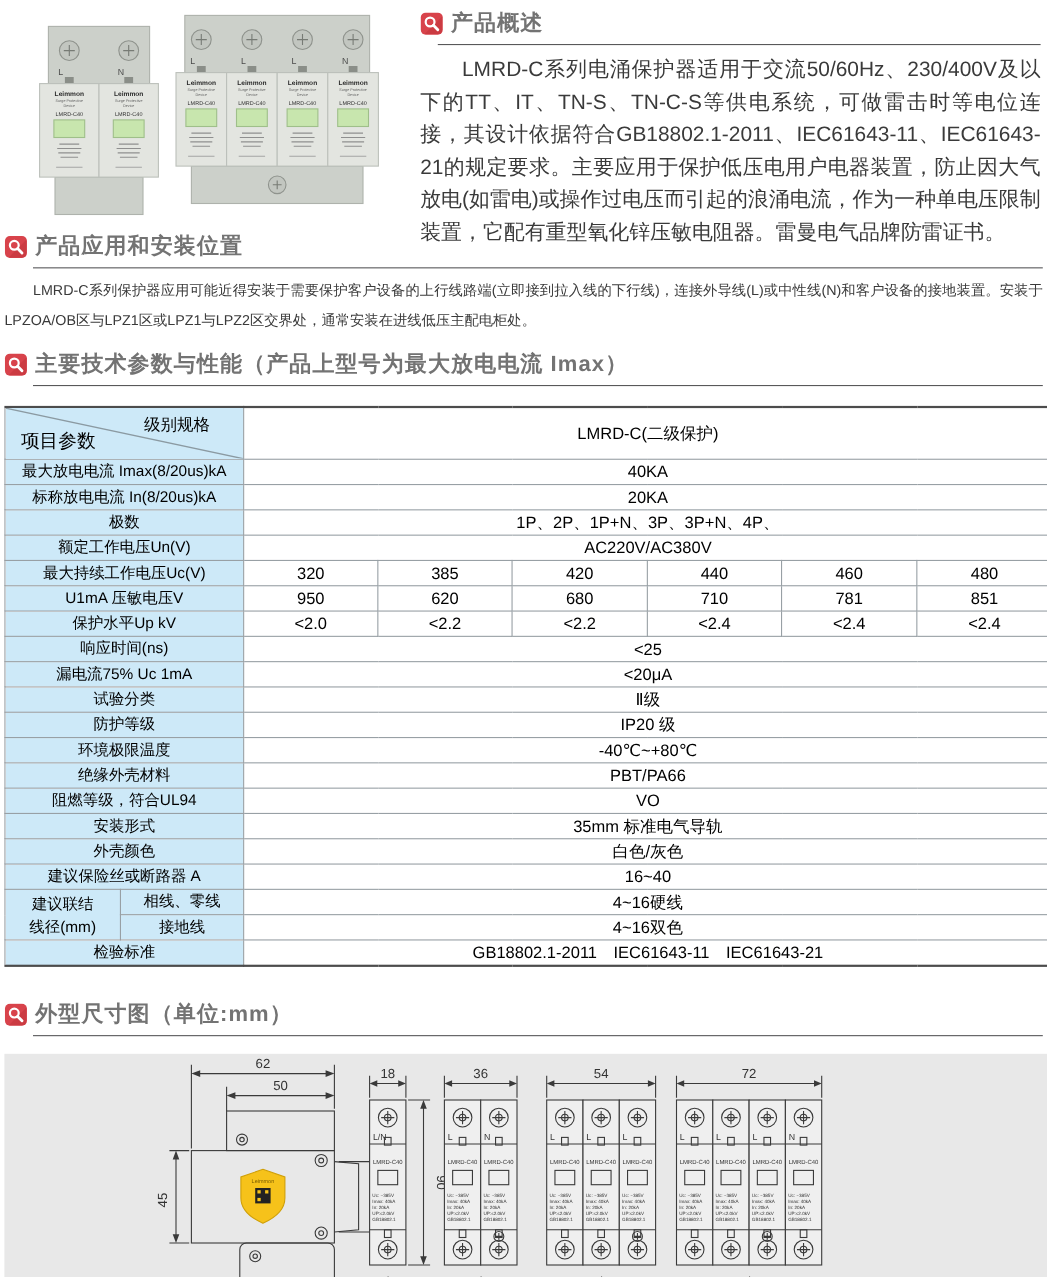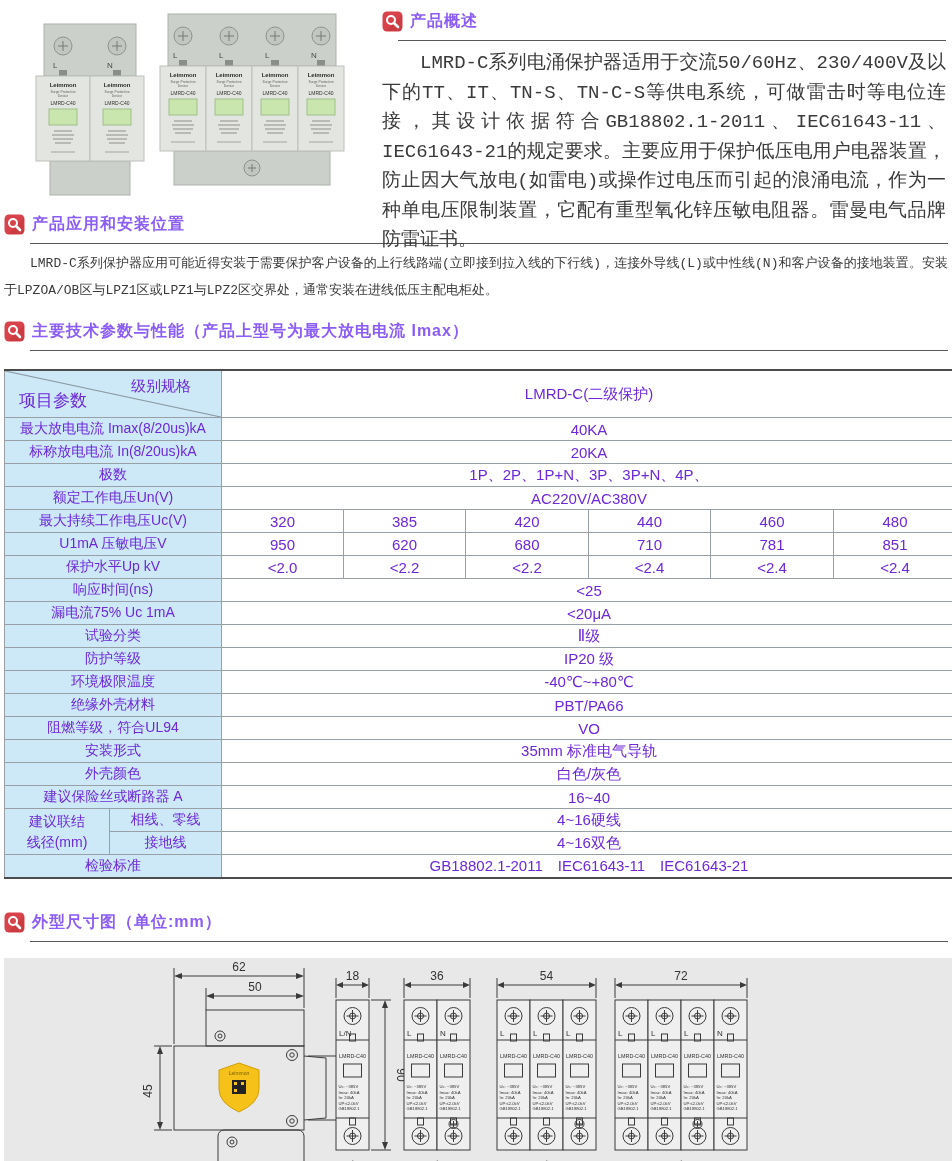--- a/index.html
+++ b/index.html
@@ -7,7 +7,7 @@
         font-family:"Liberation Sans","DejaVu Sans",sans-serif;color:#333;}
   
   .sec-head{display:flex;align-items:center;gap:7px;}
-  .sec-title{color:#8b5cf6;font-size:16px;font-weight:600;letter-spacing:1px;line-height:26px;}
+  .sec-title{color:#737373;font-size:20px;font-weight:600;letter-spacing:1px;line-height:26px;}
   .sec-icon{width:21px;height:21px;flex:0 0 21px;}
   .sec-rule{border:none;border-top:1px solid #58585a;margin:6px 0 0 26px;}
   

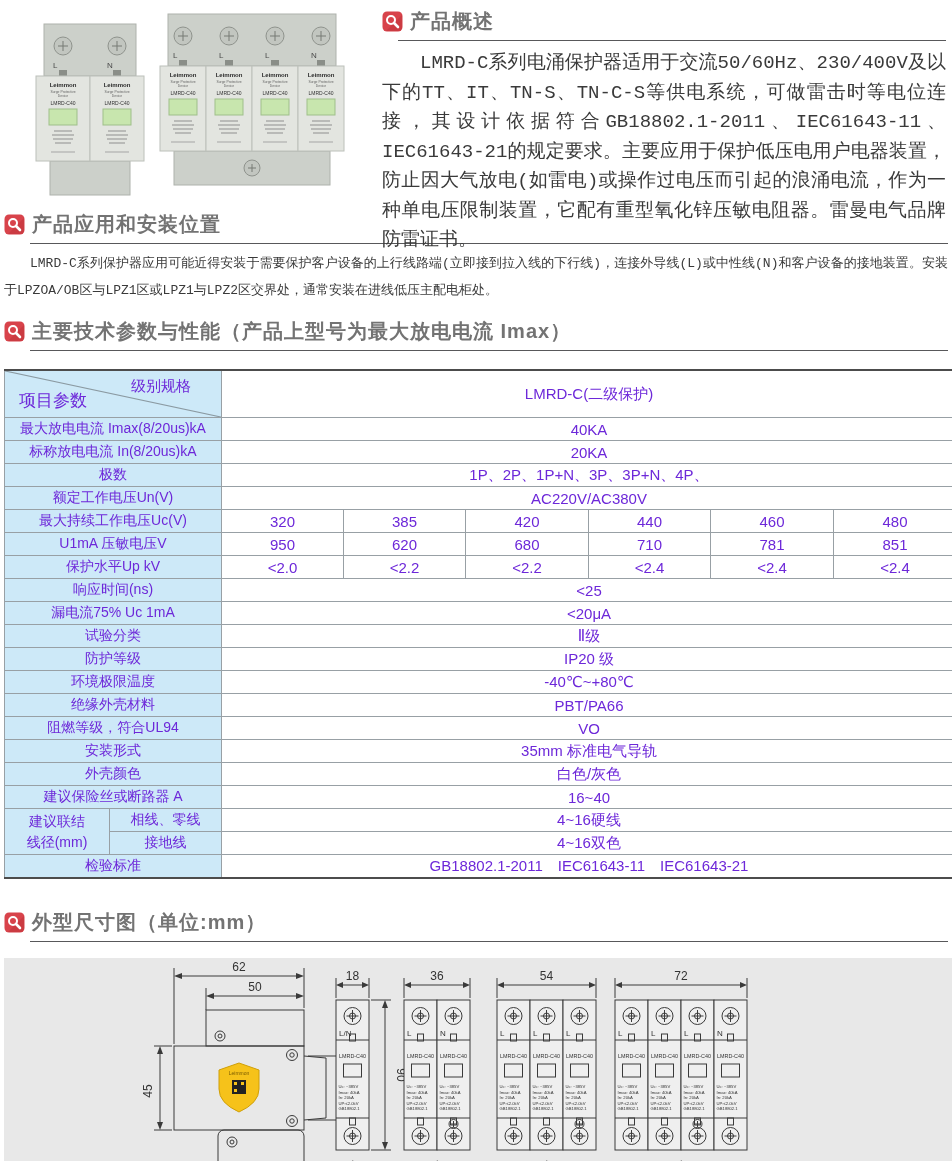--- a/index.html
+++ b/index.html
@@ -16,7 +16,7 @@
   .overview{flex:1;padding:8px 6px 0 4px;}
   .overview .sec-rule{margin-left:16px;}
   .para{font-size:19px;line-height:29.5px;text-align:justify;text-indent:2em;
-        color:#3a3a3a;font-weight:500;margin:8px 0 0 0;font-family:Liberation Mono, monospace;}
+        color:#3a3a3a;font-weight:500;margin:8px 0 0 0;}
   .sec2{padding:4px 4px 0 4px;}
   .sec2 .para{font-size:13px;line-height:27px;margin-top:6px;}
   .sec3{padding:14px 4px 16px 4px;}

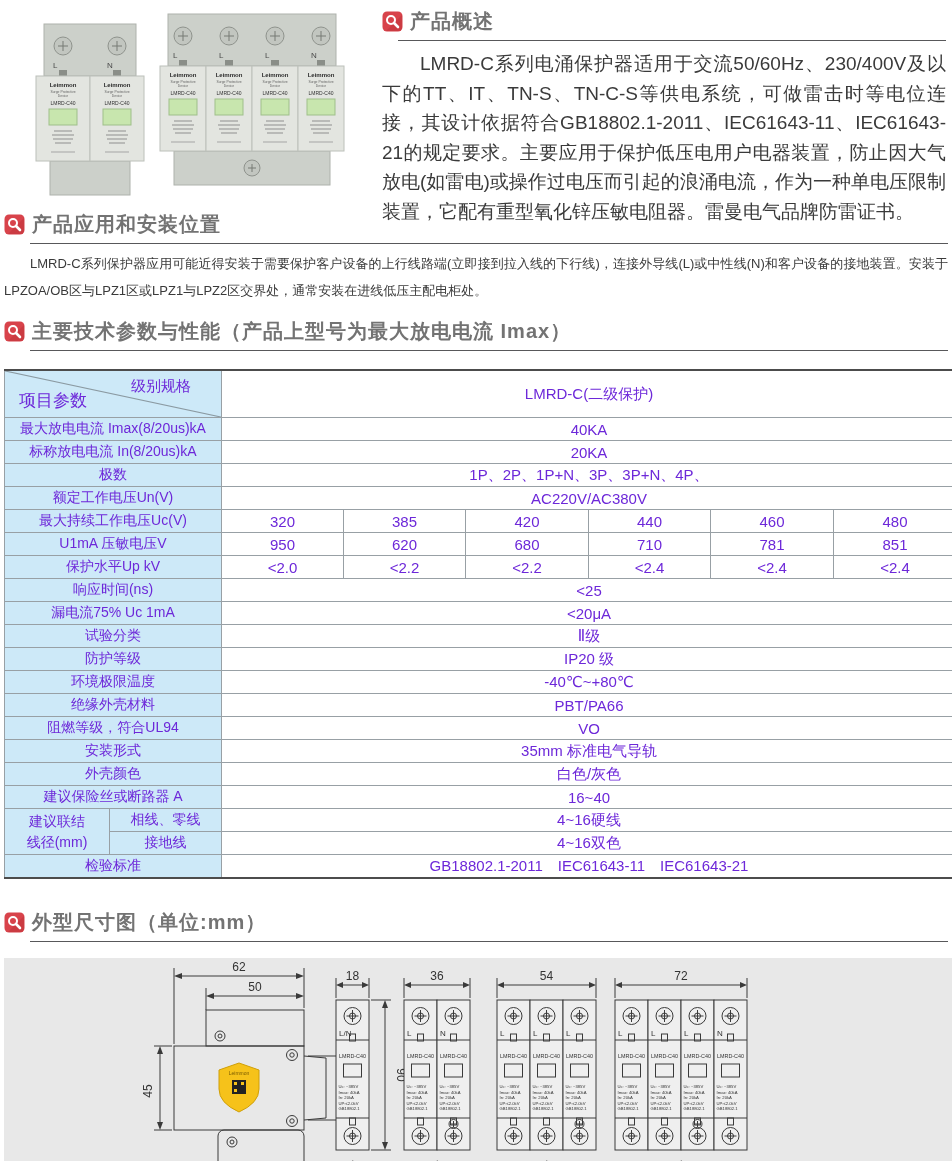--- a/index.html
+++ b/index.html
@@ -23,7 +23,7 @@
   
   table.spec{border-collapse:collapse;table-layout:fixed;width:952px;margin-top:18px;
              border-top:2px solid #4c4c4c;border-bottom:2px solid #4c4c4c;}
-  table.spec td{border:1px solid #98a0a5;font-size:15px;color:#6d28d9;text-align:center;
+  table.spec td{border:1px solid #98a0a5;font-size:15px;color:#000000;text-align:center;
                 height:22px;padding:0 2px;overflow:hidden;white-space:nowrap;}
   table.spec td.lbl{background:#cde9f8;font-size:14px;}
   table.spec tr.hdr td{height:46px;}

